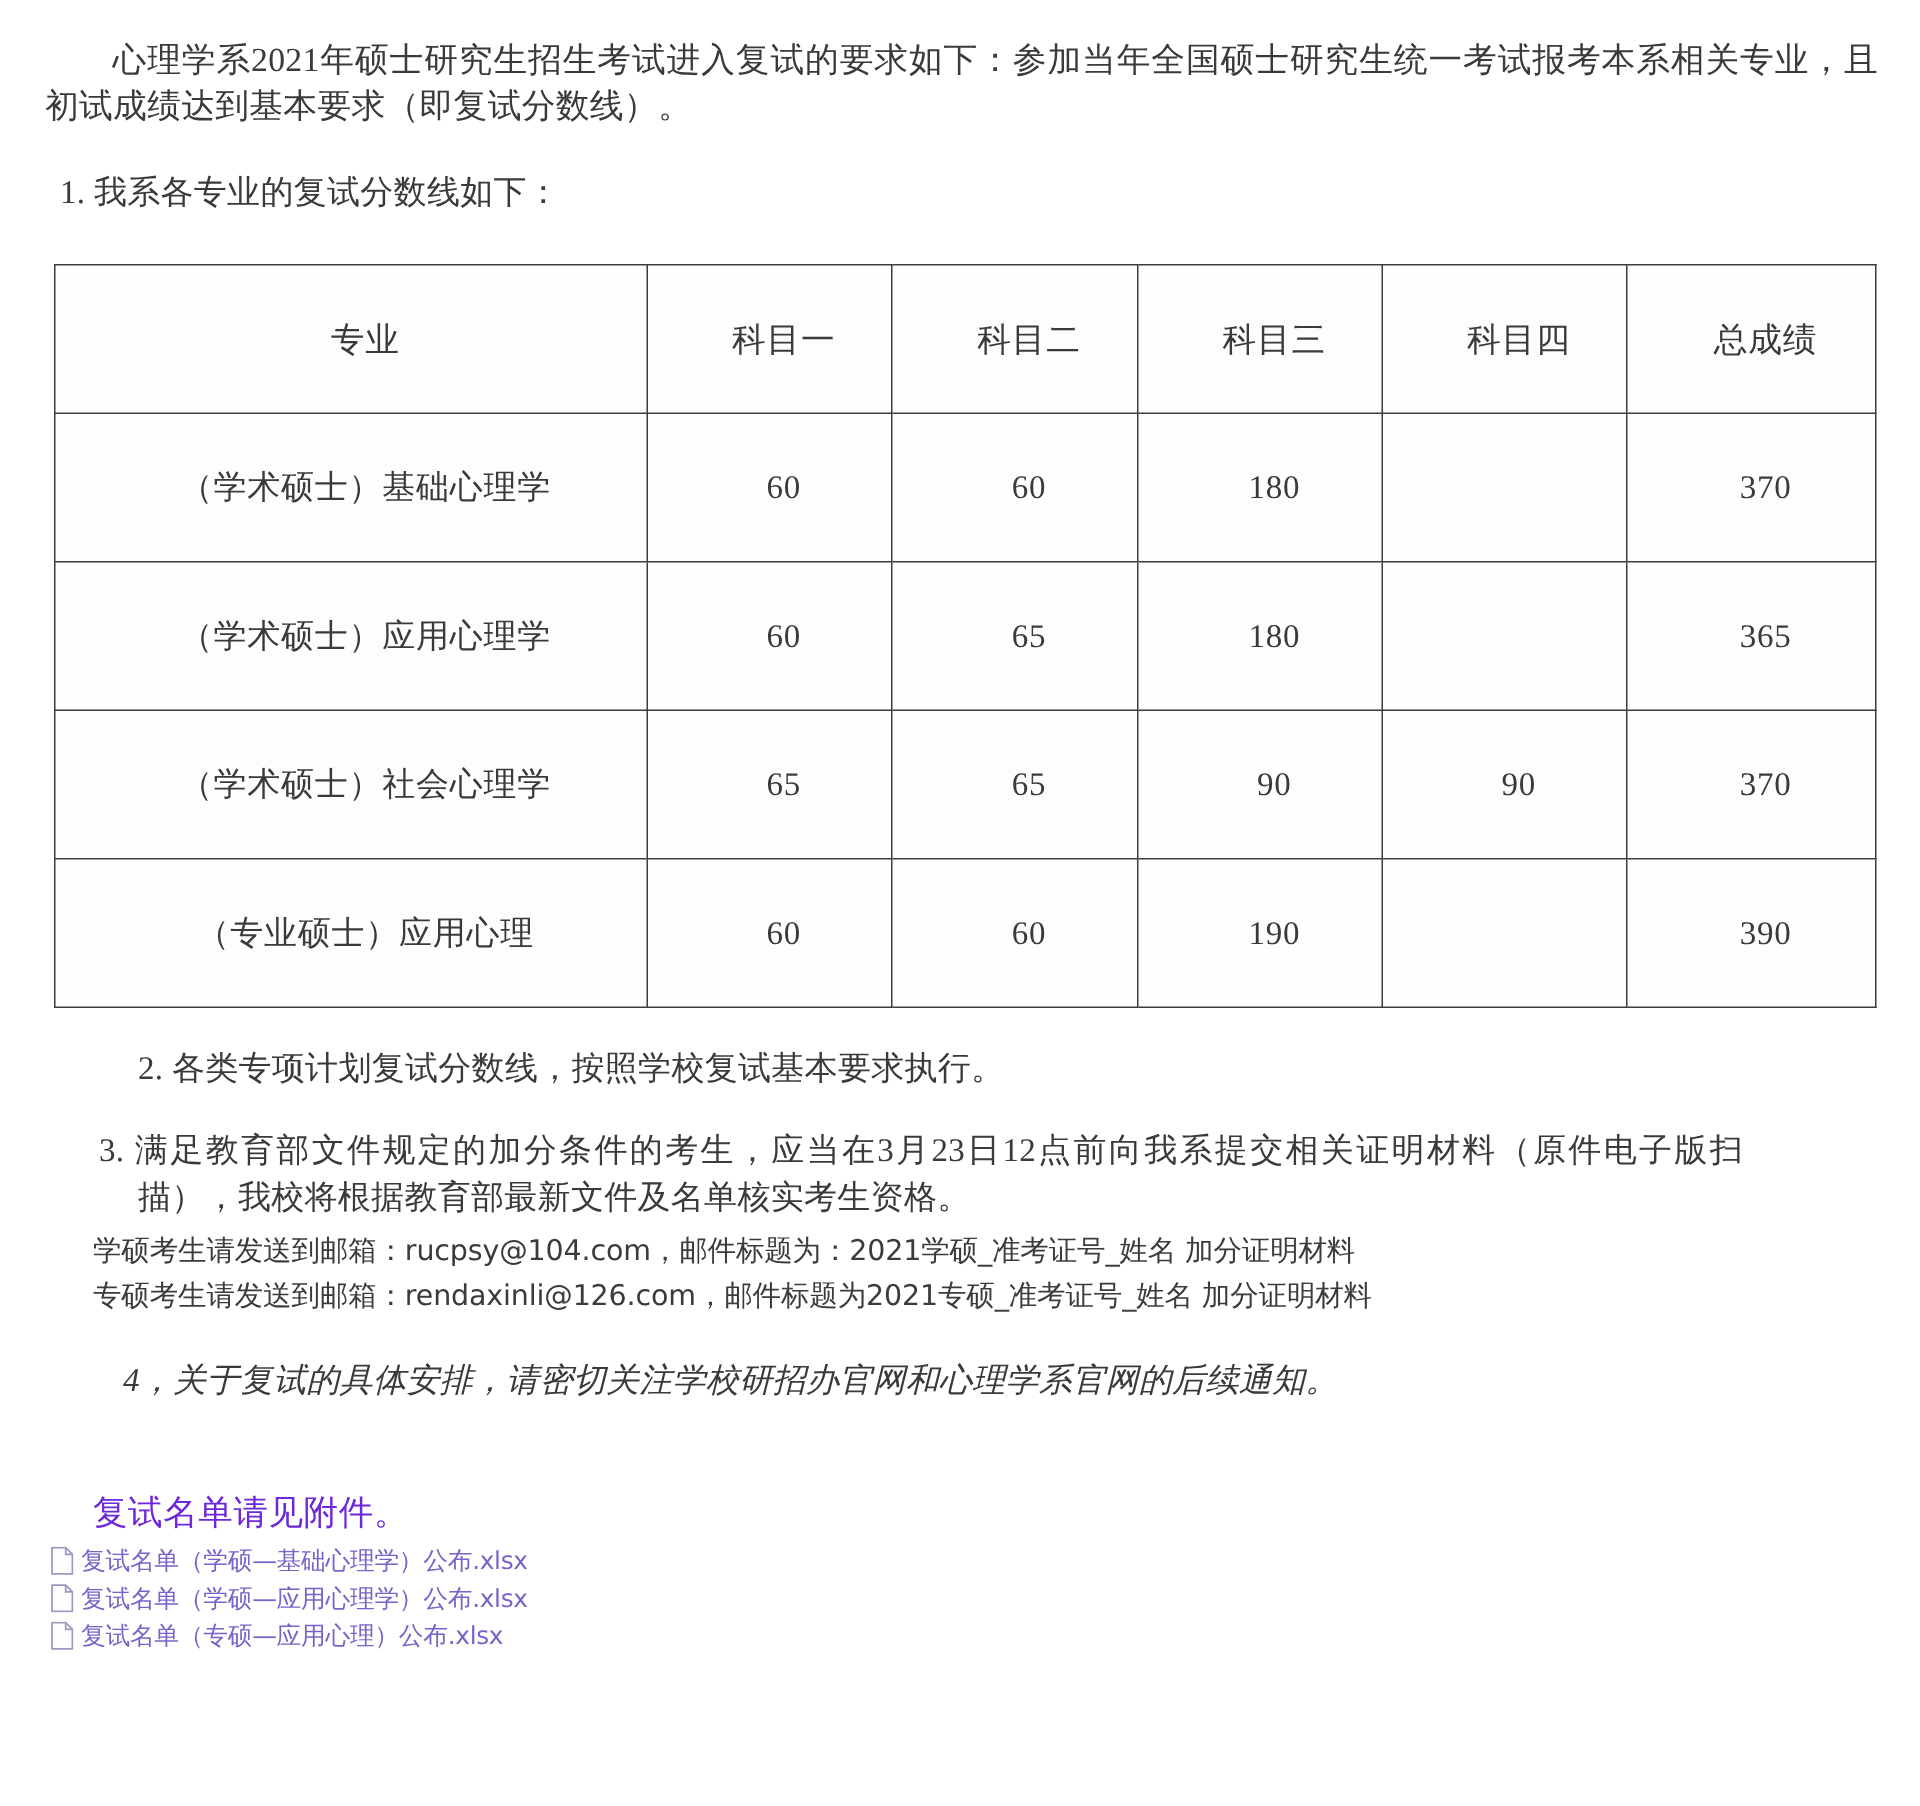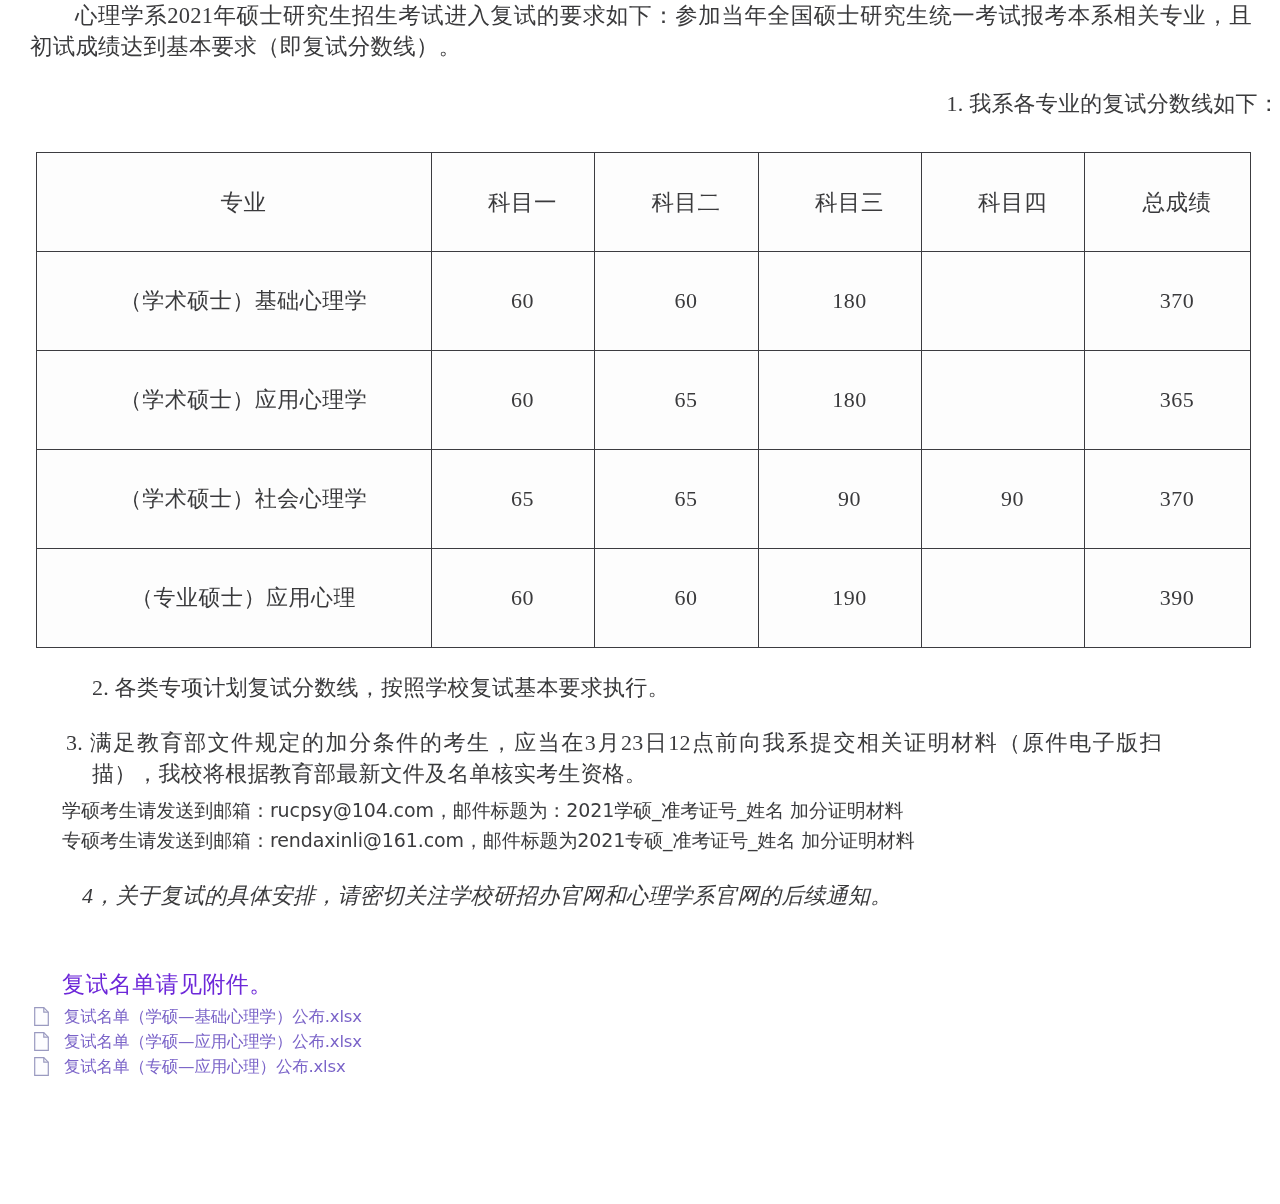--- a/index.html
+++ b/index.html
@@ -30,7 +30,7 @@
     line-height: 31px;
     color: #3a3a3c;
     margin: 0;
-    padding: 0 28px 0 30px;
+    padding: 24px 28px 0 30px;
     text-align: justify;
     text-indent: 2em;
     letter-spacing: 0.2px;

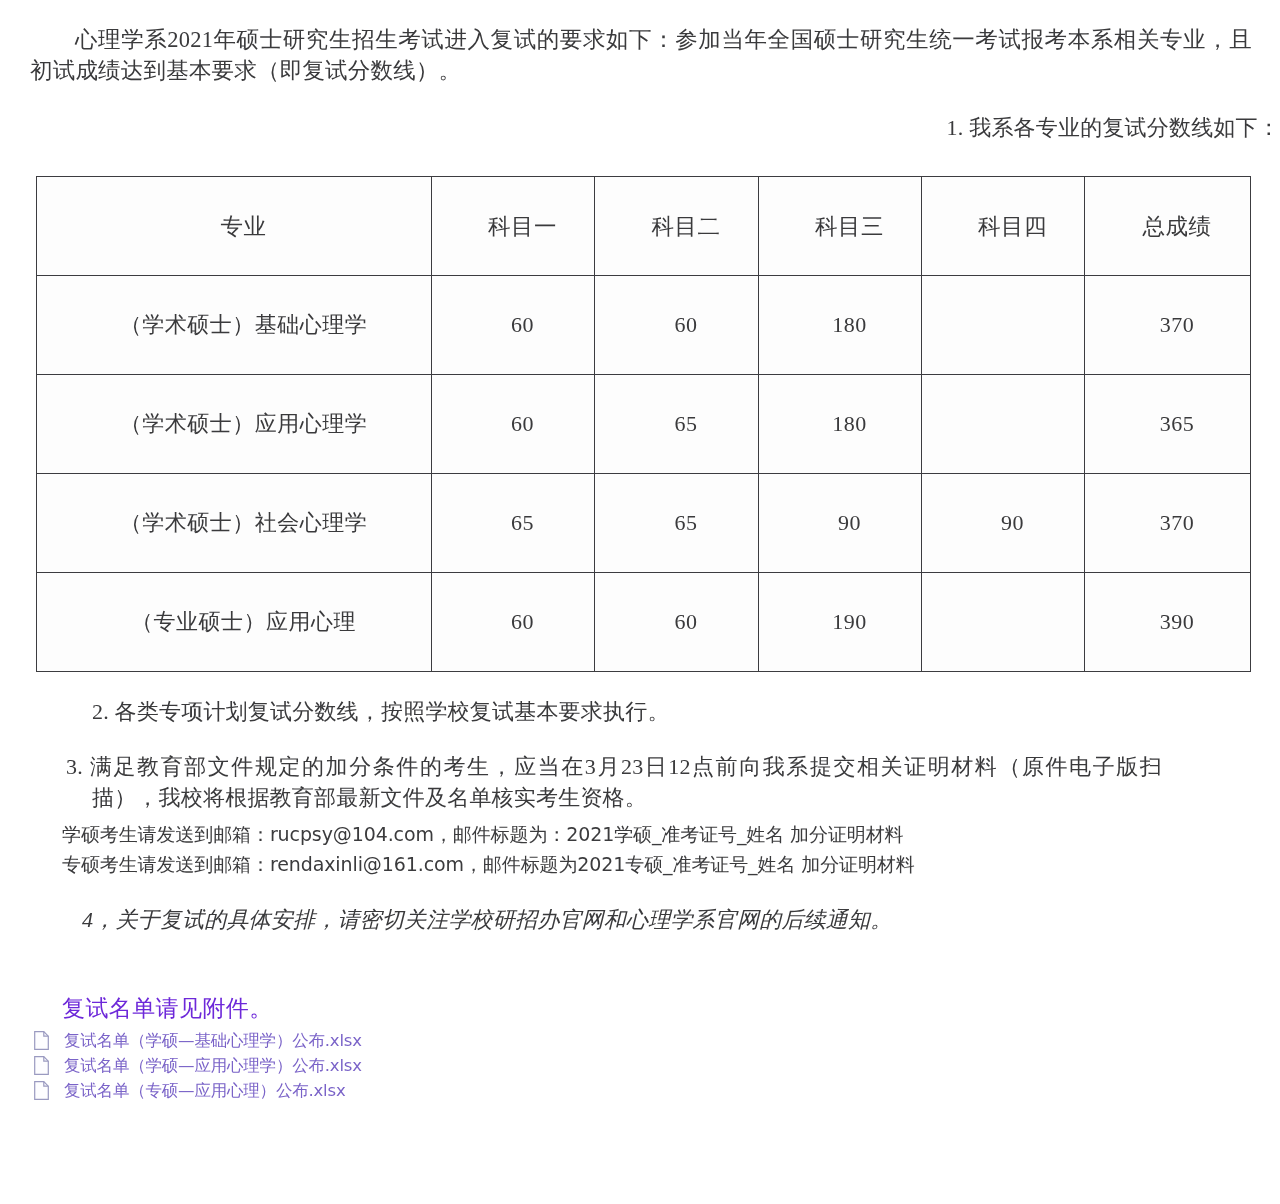--- a/index.html
+++ b/index.html
@@ -46,7 +46,6 @@
   }
   .item-1 {
     padding: 26px 0 0 40px;
-    text-align: right;
   }
   .item-2 {
     padding: 24px 0 0 92px;

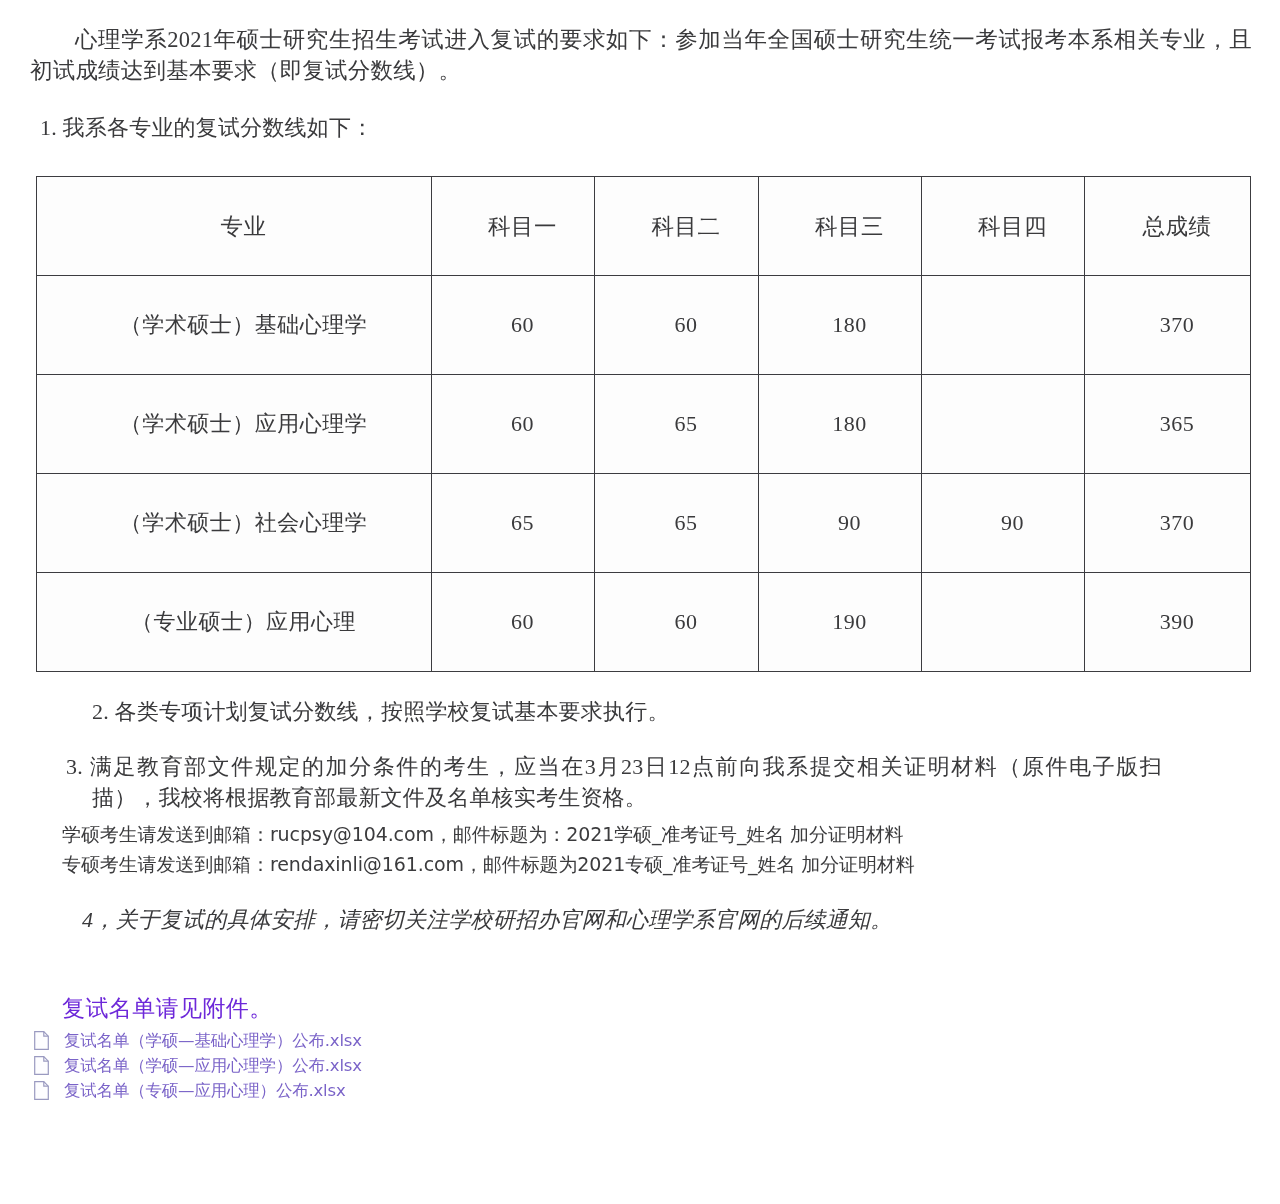--- a/index.html
+++ b/index.html
@@ -222,7 +222,7 @@
 
   <div class="email-lines">
     <div class="email-line">学硕考生请发送到邮箱：rucpsy@104.com，邮件标题为：2021学硕_准考证号_姓名 加分证明材料</div>
-    <div class="email-line">专硕考生请发送到邮箱：rendaxinli@161.com，邮件标题为2021专硕_准考证号_姓名 加分证明材料</div>
+    <div class="email-line">专硕考生请发送到邮箱：rendaxinli@126.com，邮件标题为2021专硕_准考证号_姓名 加分证明材料</div>
   </div>
 
   <p class="item item-4">4，关于复试的具体安排，请密切关注学校研招办官网和心理学系官网的后续通知。</p>

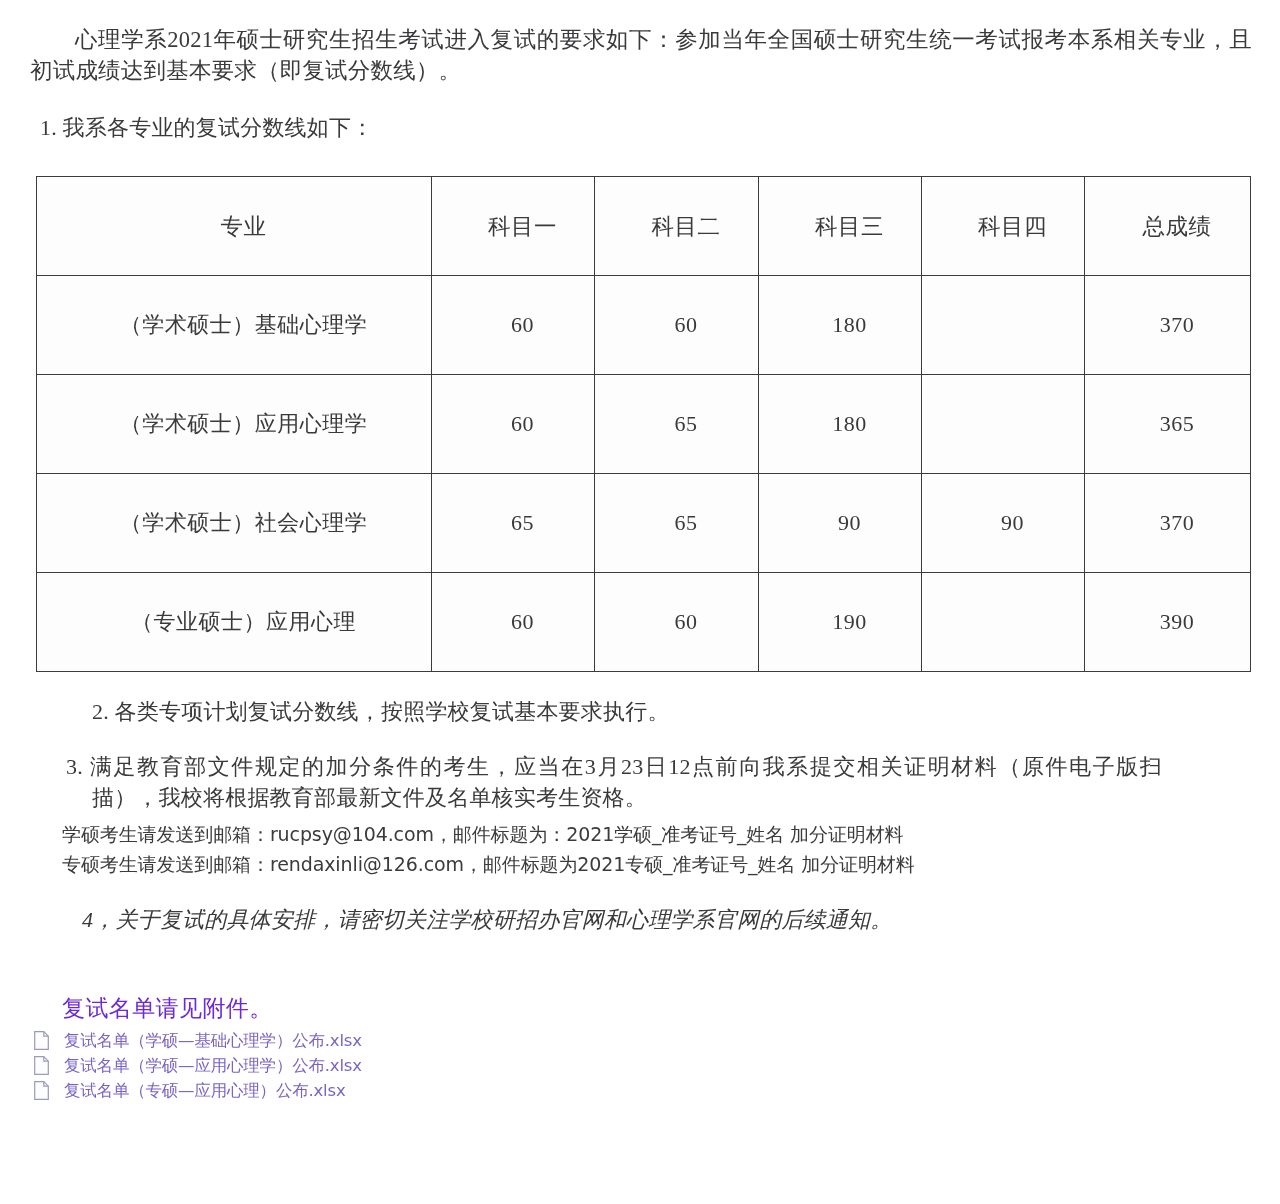--- a/index.html
+++ b/index.html
@@ -131,7 +131,7 @@
     display: flex;
     align-items: center;
     height: 25px;
-    gap: 15px;
+    gap: 5px;
     text-align: right;
   }
   .file-icon {

